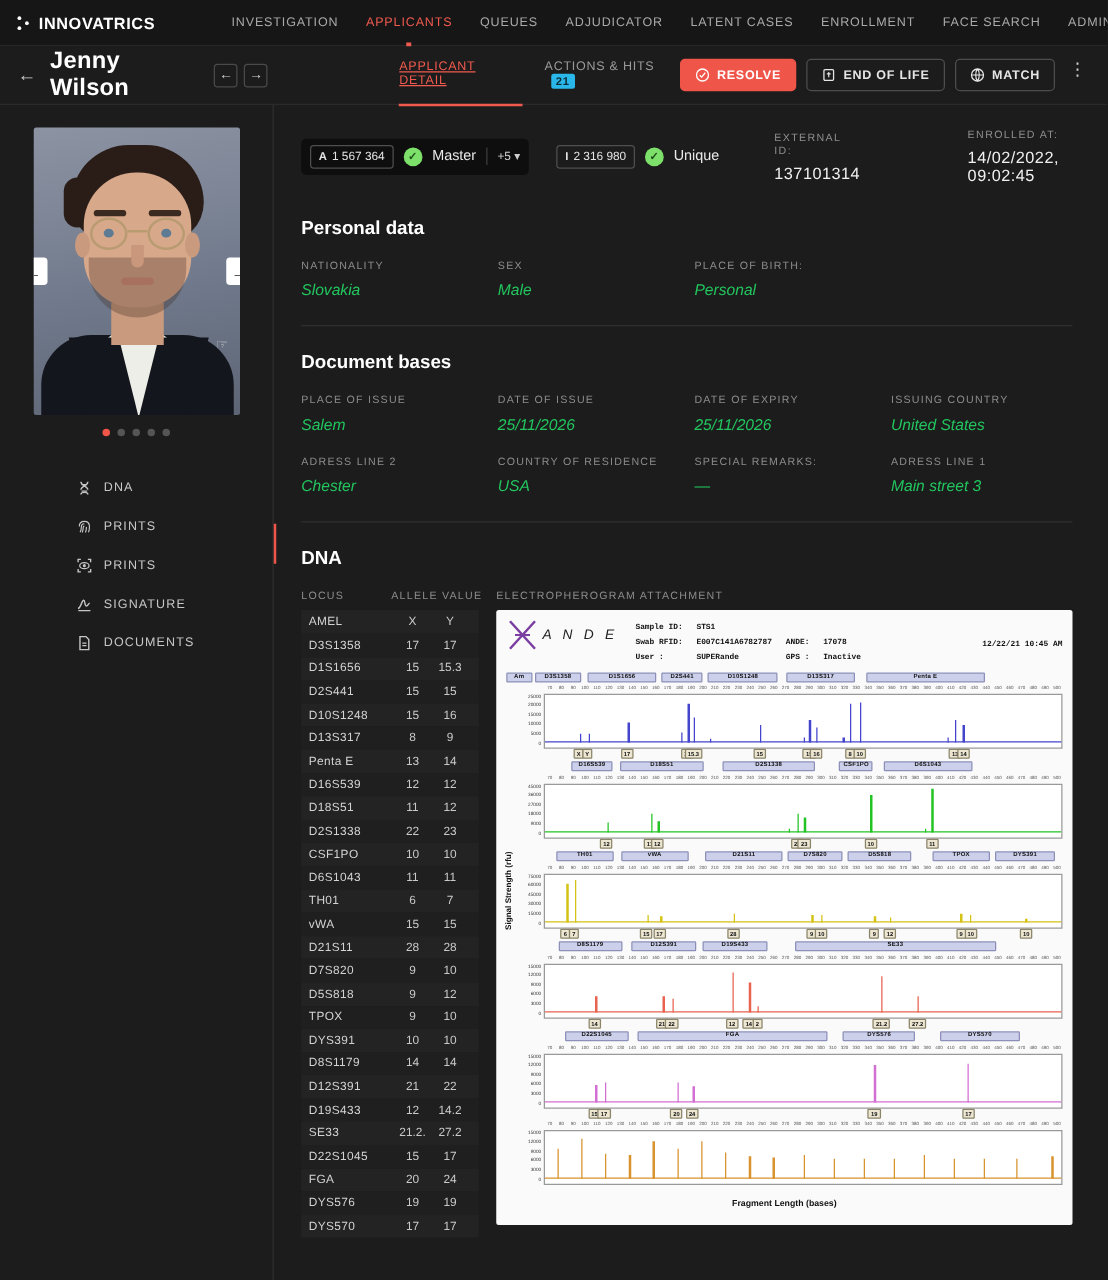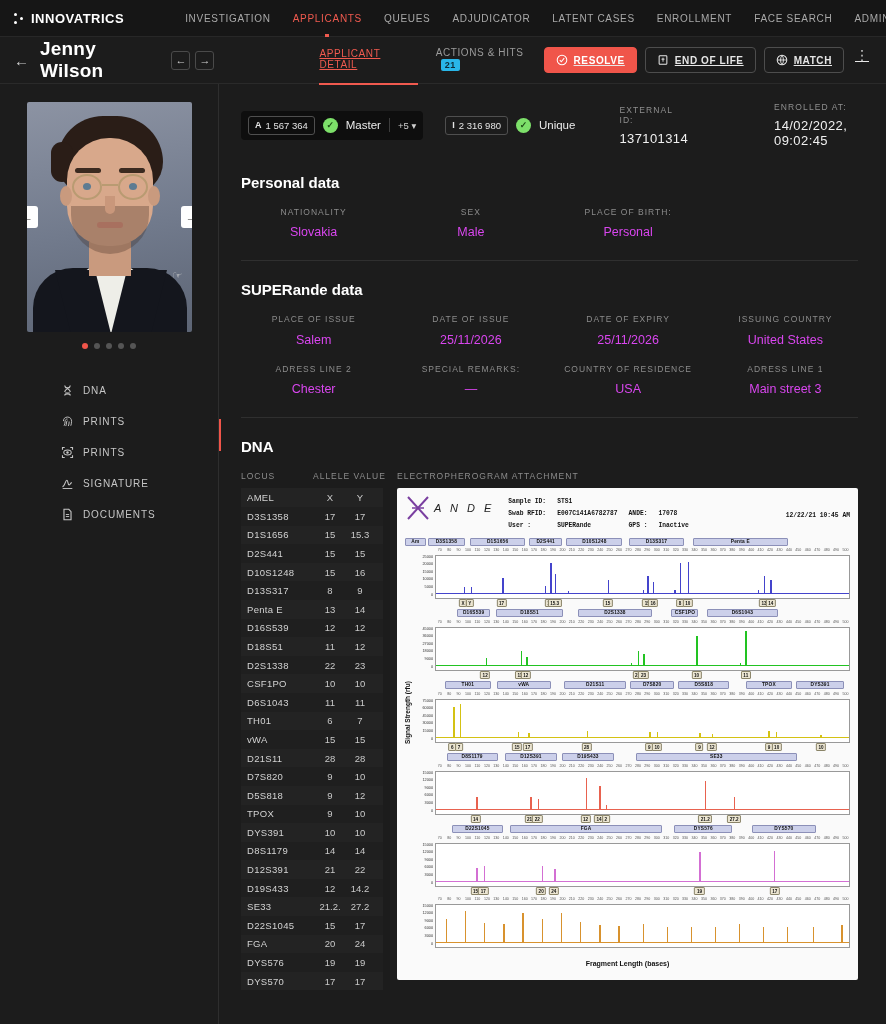--- a/index.html
+++ b/index.html
@@ -63,7 +63,7 @@
     font-size: 9px; font-weight: bold; border-radius: 2px;
     padding: 1px 4px; margin-left: 5px; vertical-align: middle;
   }
-  .actions { margin-left: auto; display: flex; gap: 8px; text-decoration: underline; }
+  .actions { margin-left: auto; display: flex; gap: 8px; }
   .btn {
     height: 26px; display: flex; align-items: center; gap: 6px;
     padding: 0 11px; border-radius: 4px; font-size: 10px;

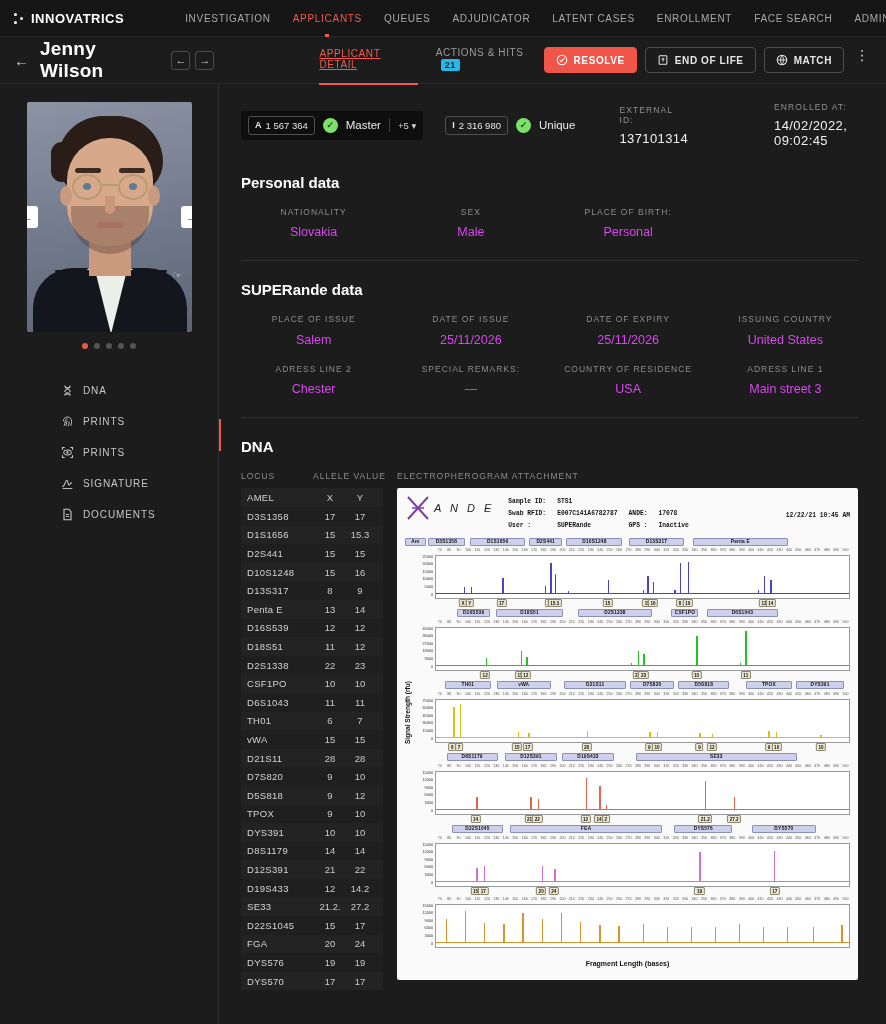--- a/index.html
+++ b/index.html
@@ -161,7 +161,7 @@
 
   .section-title { font-size: 15px; font-weight: bold; color: #fff; margin-bottom: 16px; }
   .grid4 { display: grid; grid-template-columns: repeat(4, 1fr); gap: 0 12px; }
-  .fld { margin-bottom: 17px; text-align: center; }
+  .fld { margin-bottom: 17px; }
   .fld-lbl {
     font-size: 8.5px; letter-spacing: 1px; color: #8c8c8c;
     text-transform: uppercase; margin-bottom: 7px; line-height: 1.35;

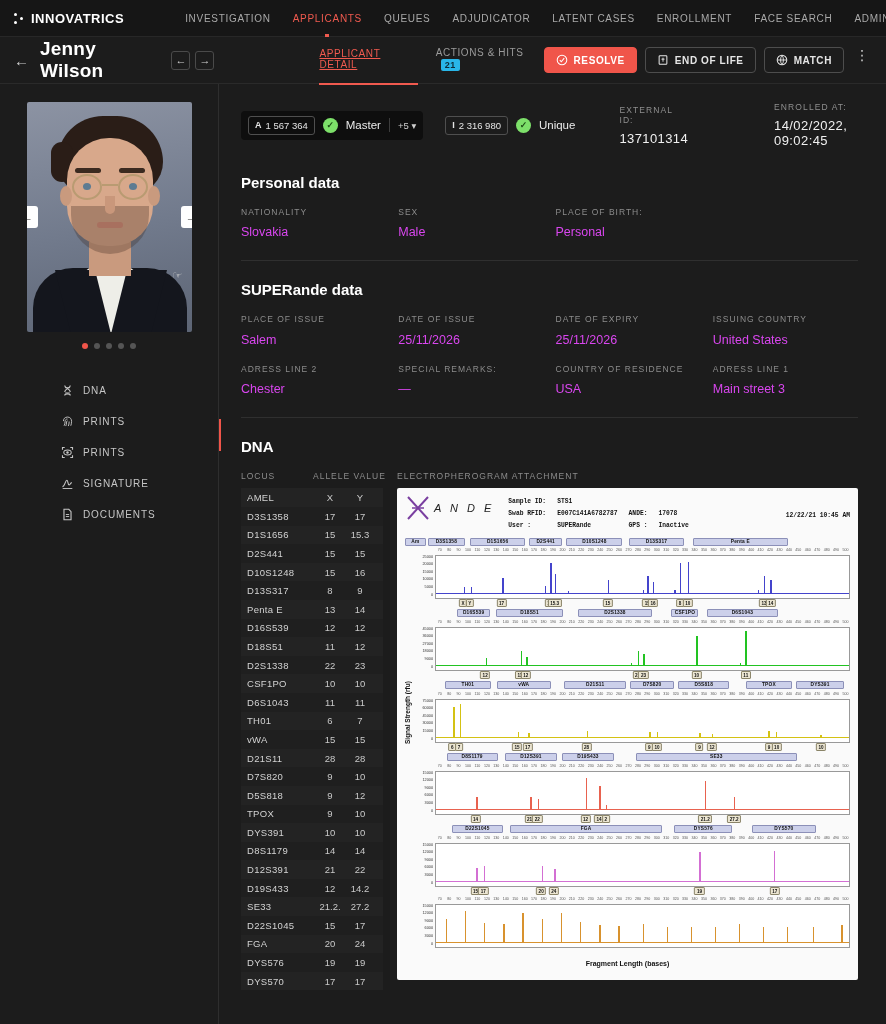--- a/index.html
+++ b/index.html
@@ -166,7 +166,7 @@
     font-size: 8.5px; letter-spacing: 1px; color: #8c8c8c;
     text-transform: uppercase; margin-bottom: 7px; line-height: 1.35;
   }
-  .fld-val { font-size: 12.5px; color: #d946ef; }
+  .fld-val { font-size: 12.5px; color: #22c55e; font-style: italic; }
   .divider { height: 1px; background: #2f2f2f; margin: 4px 0 20px 0; }
 
   

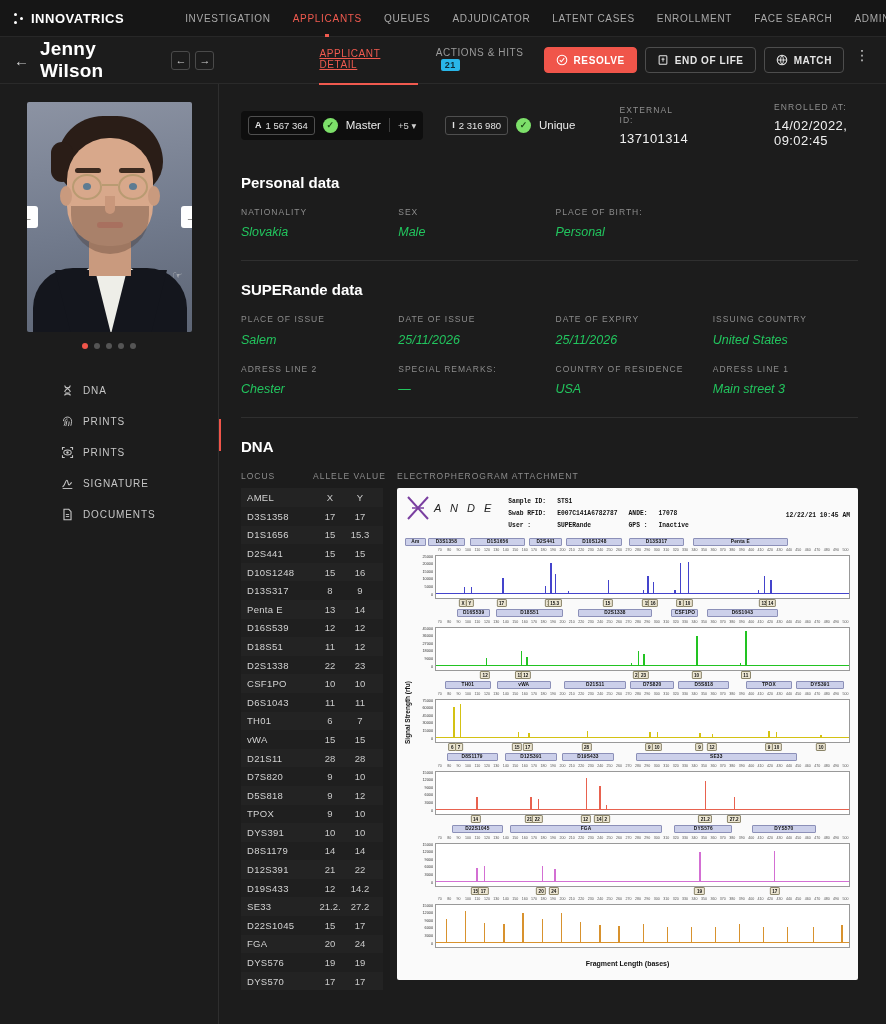--- a/index.html
+++ b/index.html
@@ -436,7 +436,7 @@
       </div>
     <div class="divider"></div>
 
-    <div class="section-title">SUPERande data</div>
+    <div class="section-title">Document bases</div>
     <div class="grid4" id="documentHost">
         <div class="fld">
           <div class="fld-lbl">PLACE OF ISSUE</div>

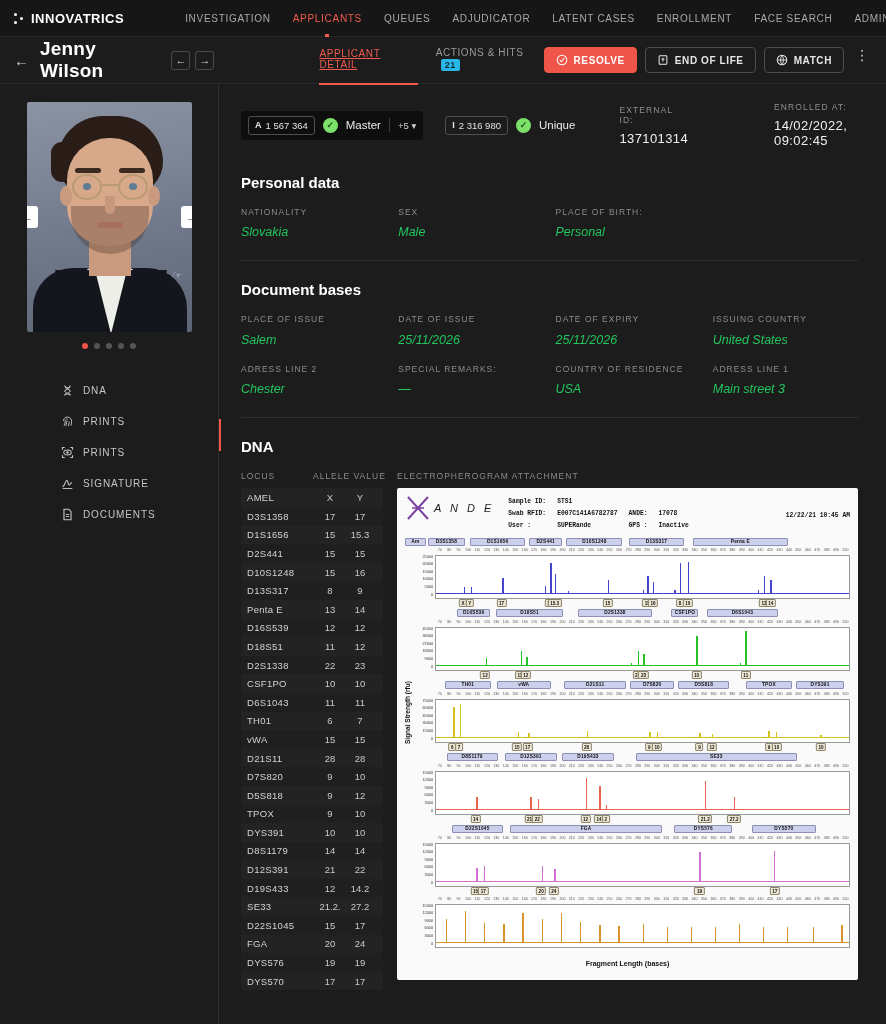--- a/index.html
+++ b/index.html
@@ -459,12 +459,12 @@
           <div class="fld-val">Chester</div>
         </div>
         <div class="fld">
+          <div class="fld-lbl">COUNTRY OF RESIDENCE</div>
+          <div class="fld-val">USA</div>
+        </div>
+        <div class="fld">
           <div class="fld-lbl">SPECIAL REMARKS:</div>
           <div class="fld-val">—</div>
-        </div>
-        <div class="fld">
-          <div class="fld-lbl">COUNTRY OF RESIDENCE</div>
-          <div class="fld-val">USA</div>
         </div>
         <div class="fld">
           <div class="fld-lbl">ADRESS LINE 1</div>

